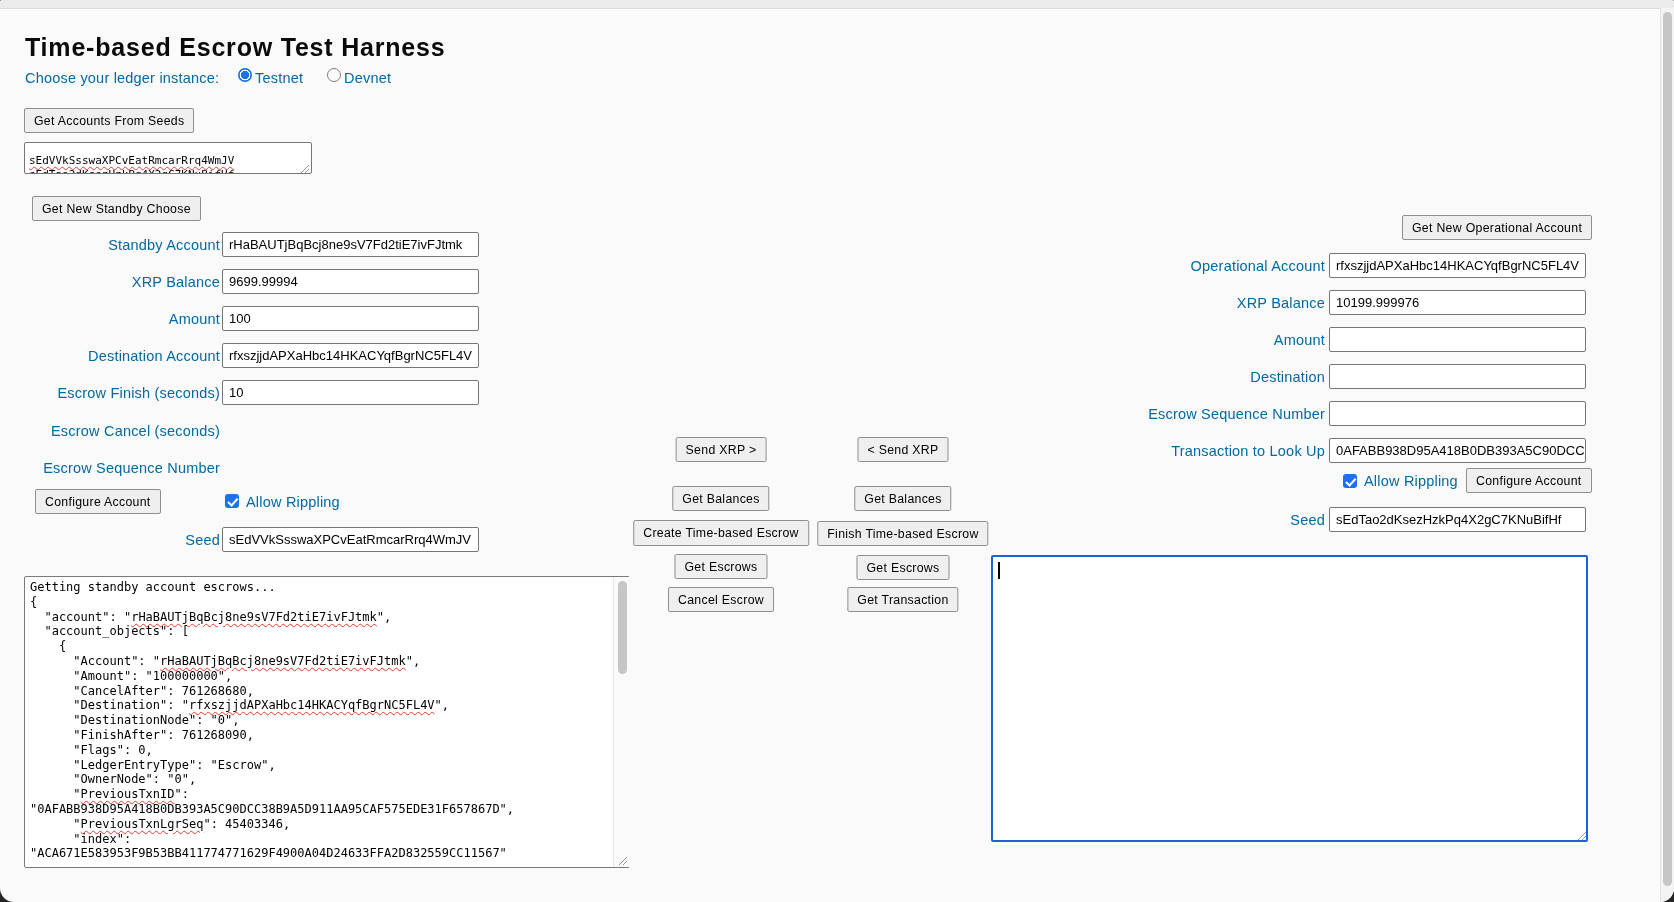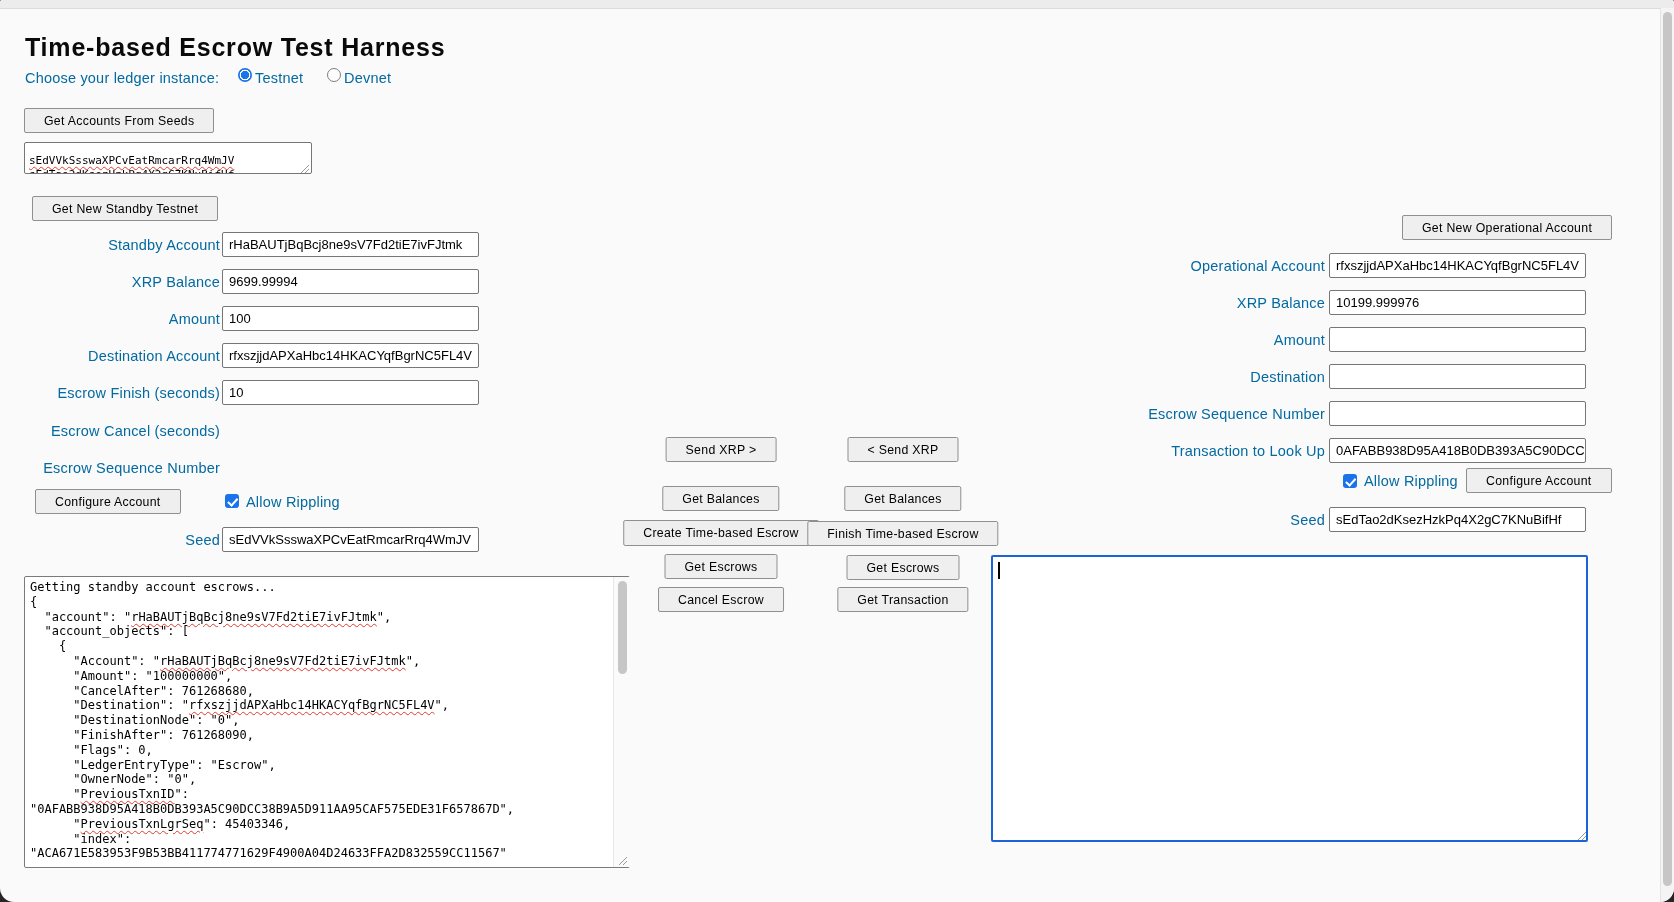--- a/index.html
+++ b/index.html
@@ -16,7 +16,7 @@
     font-size:14.5px; letter-spacing:0.2px; color:#0369a1; }
   .llbl { left:0; width:220px; justify-content:flex-end; }
   .rlbl { left:1040px; width:285px; justify-content:flex-end; }
-  .btn { position:absolute; box-sizing:border-box; height:25px; padding:0 19px;
+  .btn { position:absolute; box-sizing:border-box; height:25px; padding:0 9px;
     display:inline-flex; align-items:center; justify-content:center;
     background:#efefef; border:1px solid #8f8f8f; border-radius:2px;
     font-size:12.3px; letter-spacing:0.3px; color:#000; white-space:nowrap; cursor:pointer; }

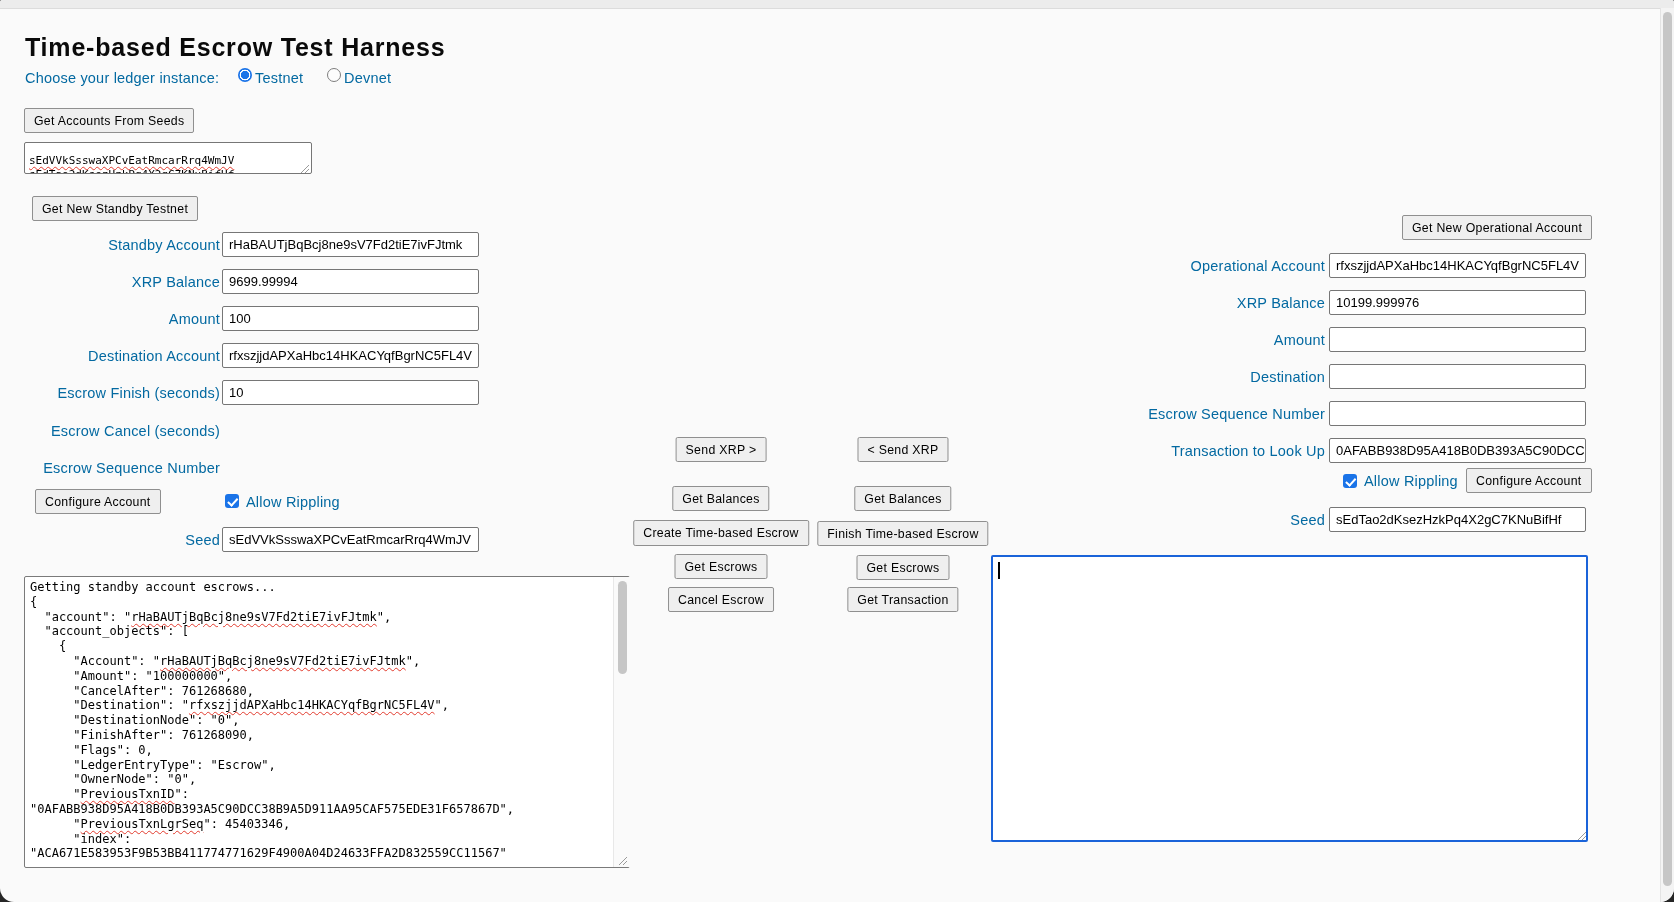--- a/index.html
+++ b/index.html
@@ -71,7 +71,7 @@
 <span class="sq">sEdTao2dKsezHzkPq4X2gC7KNuBifHf</span></div>
   <div class="resize-handle" style="left:299px; top:163px"></div>
 
-  <div class="btn" style="left:32px; top:196px">Get New Standby Testnet</div>
+  <div class="btn" style="left:32px; top:196px">Get New Standby Choose</div>
 
   <div class="lbl llbl" style="top:232px">Standby Account</div>
   <div class="input inleft" style="top:232px">rHaBAUTjBqBcj8ne9sV7Fd2tiE7ivFJtmk</div>

